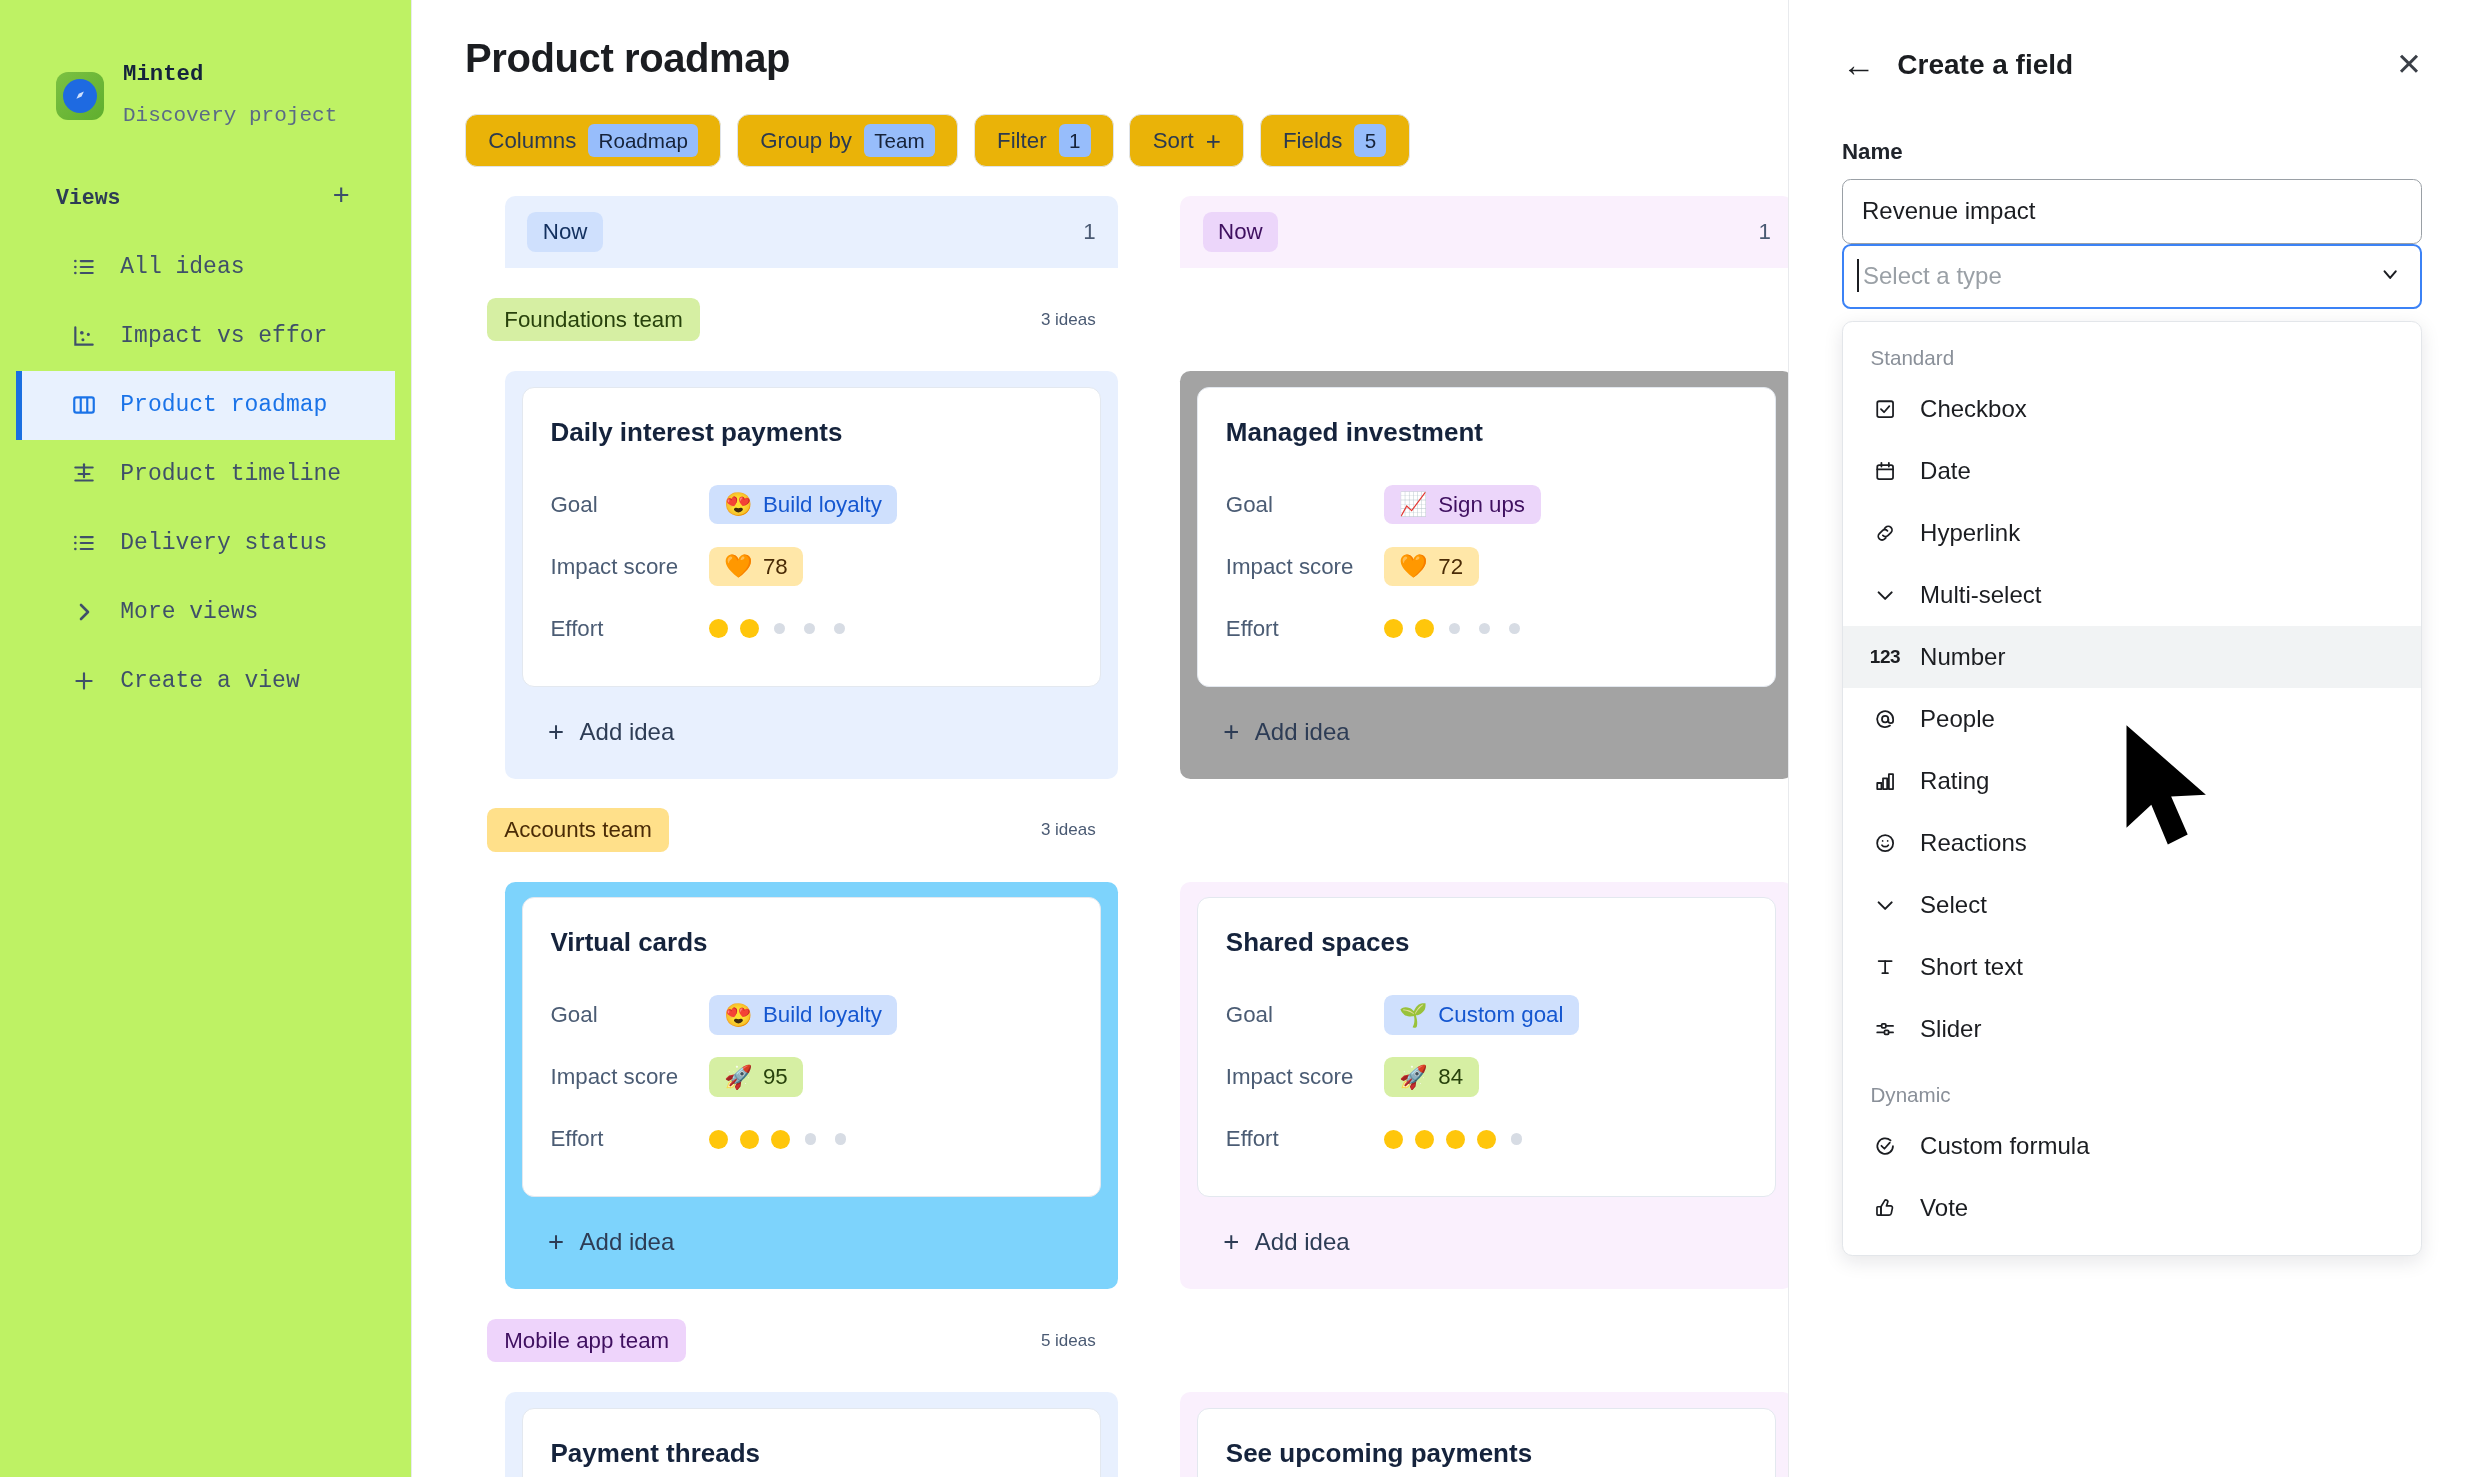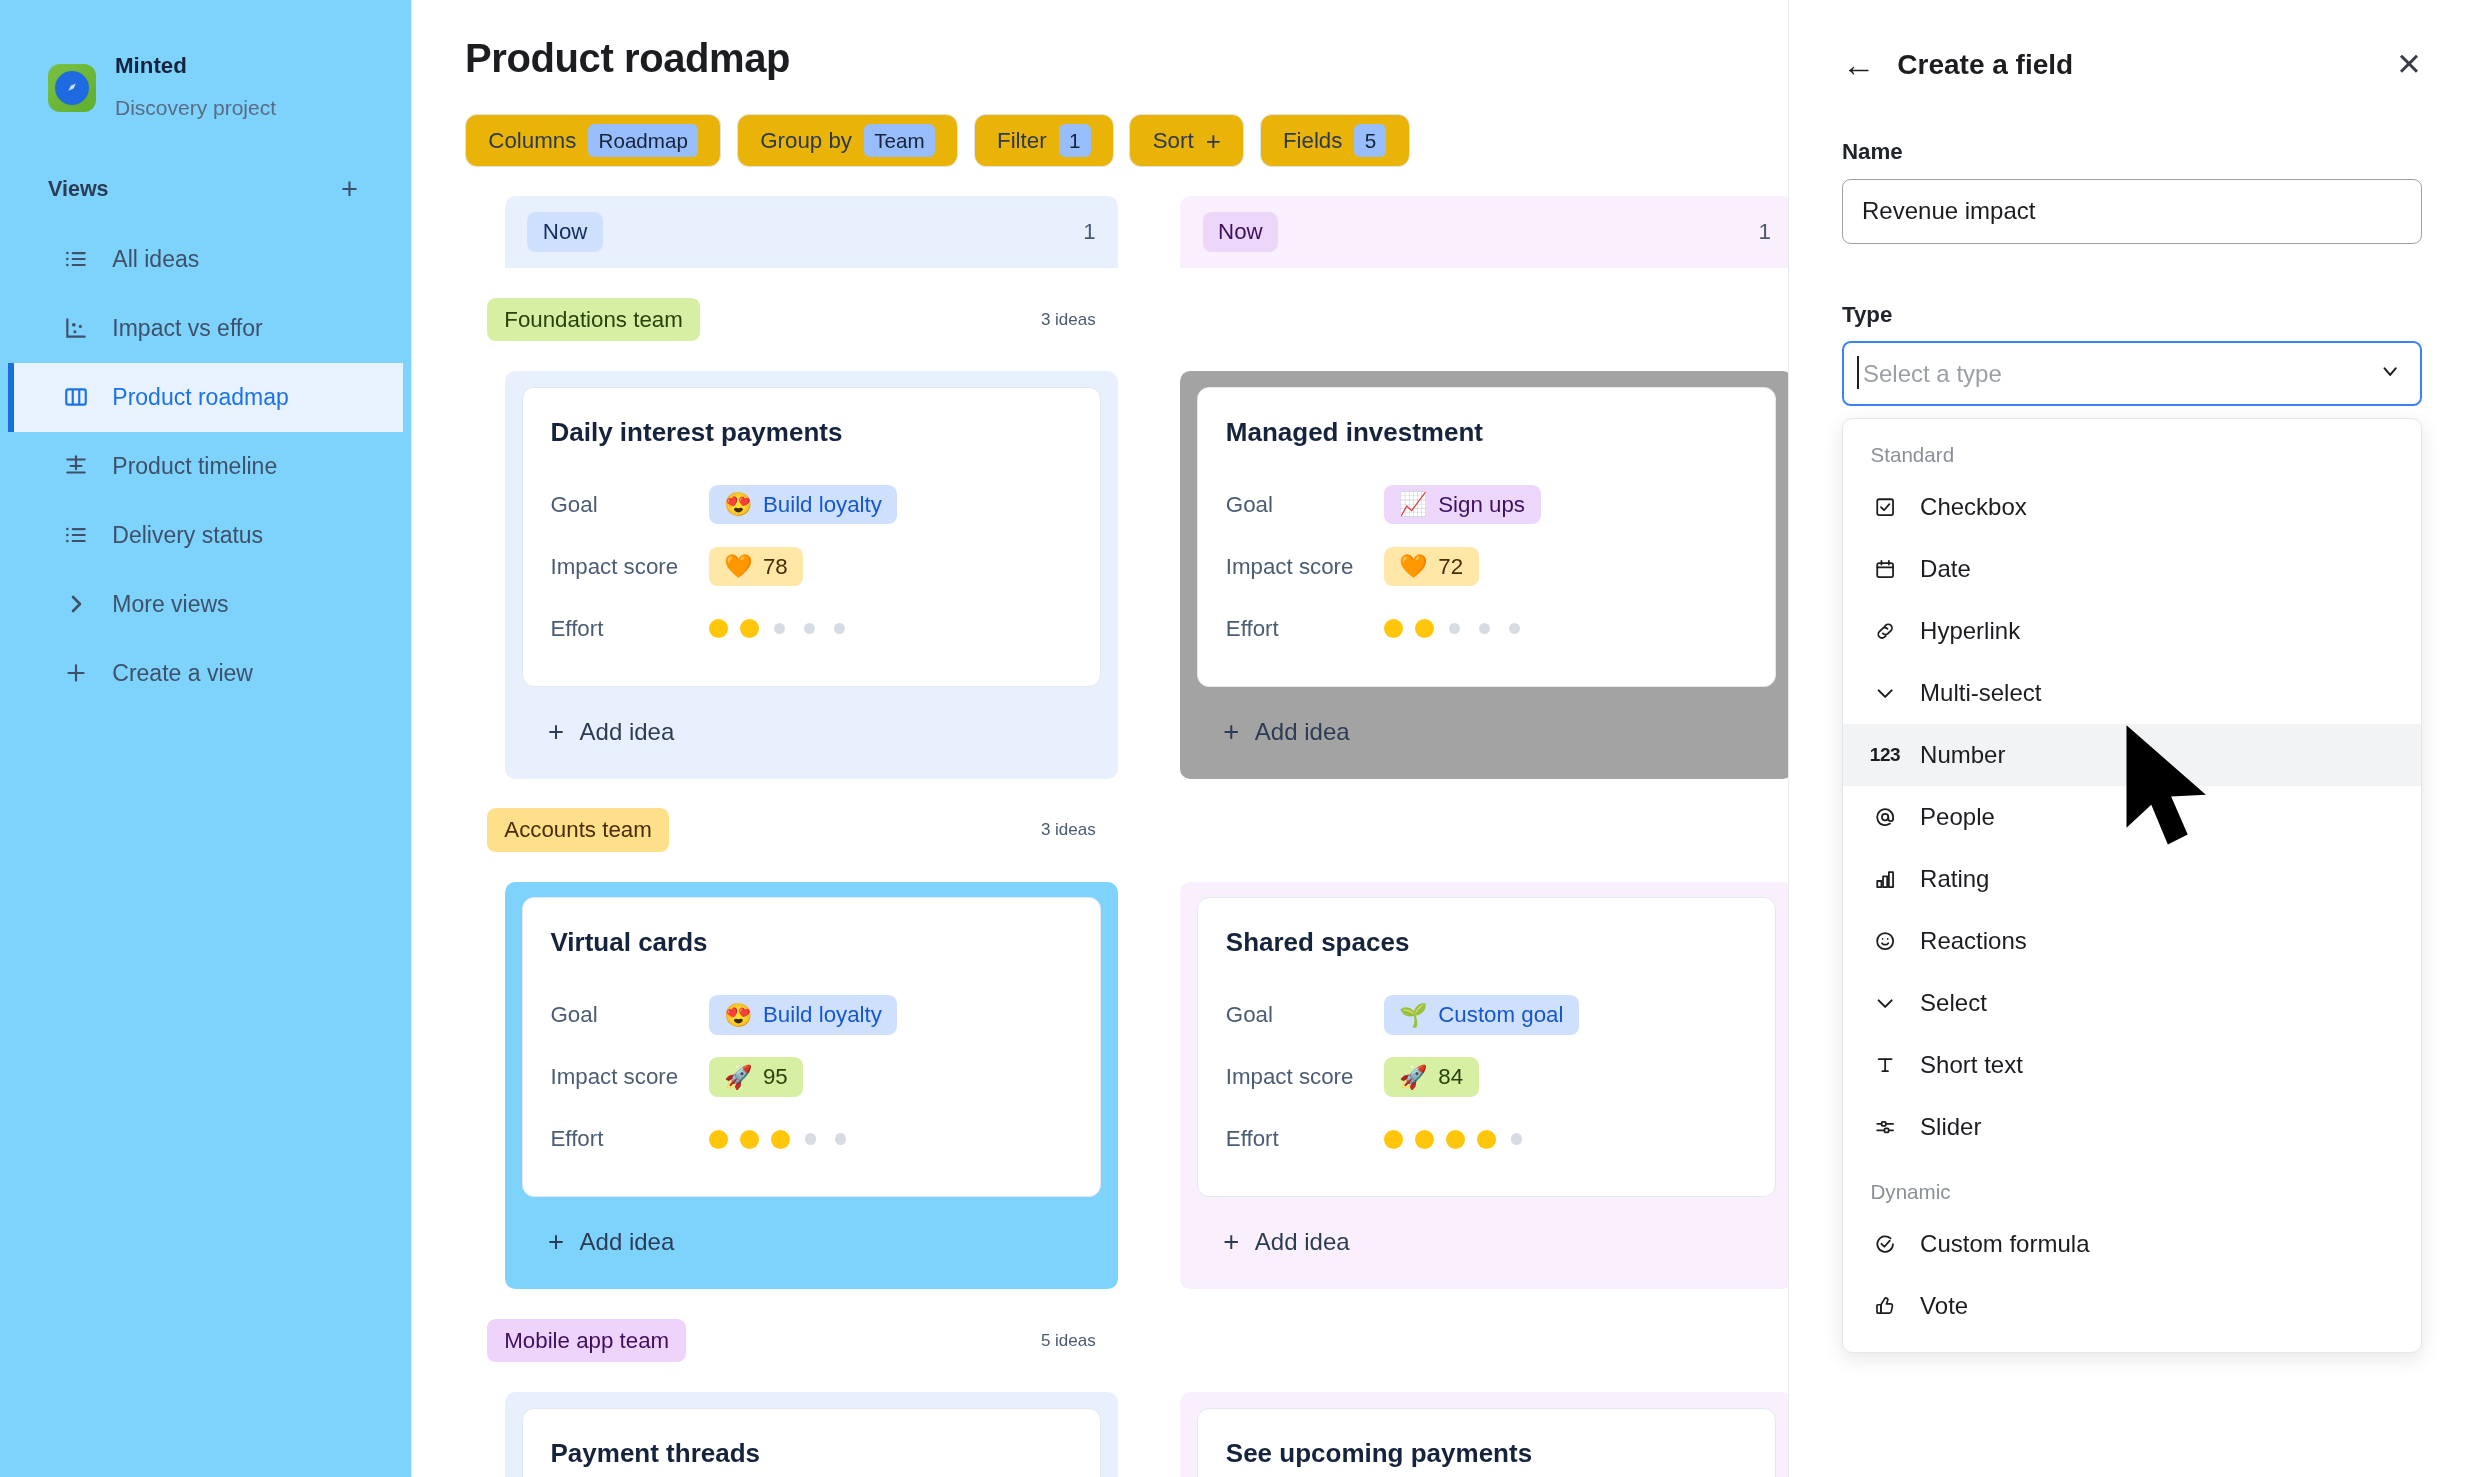--- a/index.html
+++ b/index.html
@@ -15,10 +15,11 @@
   
   .sidebar {
     width: 412px; min-width: 412px; height: 100%;
-    background: #7dd3fc;
+    background: #bef264;
     border-right: 1.7px solid #e8eaed;
-    padding: 8px;
+    padding: 16px;
     position: relative;
+    font-family: Liberation Mono, monospace;
   }
   .brand { display: flex; align-items: center; gap: 19px; padding: 45px 0 0 40px; }
   .brand-logo {

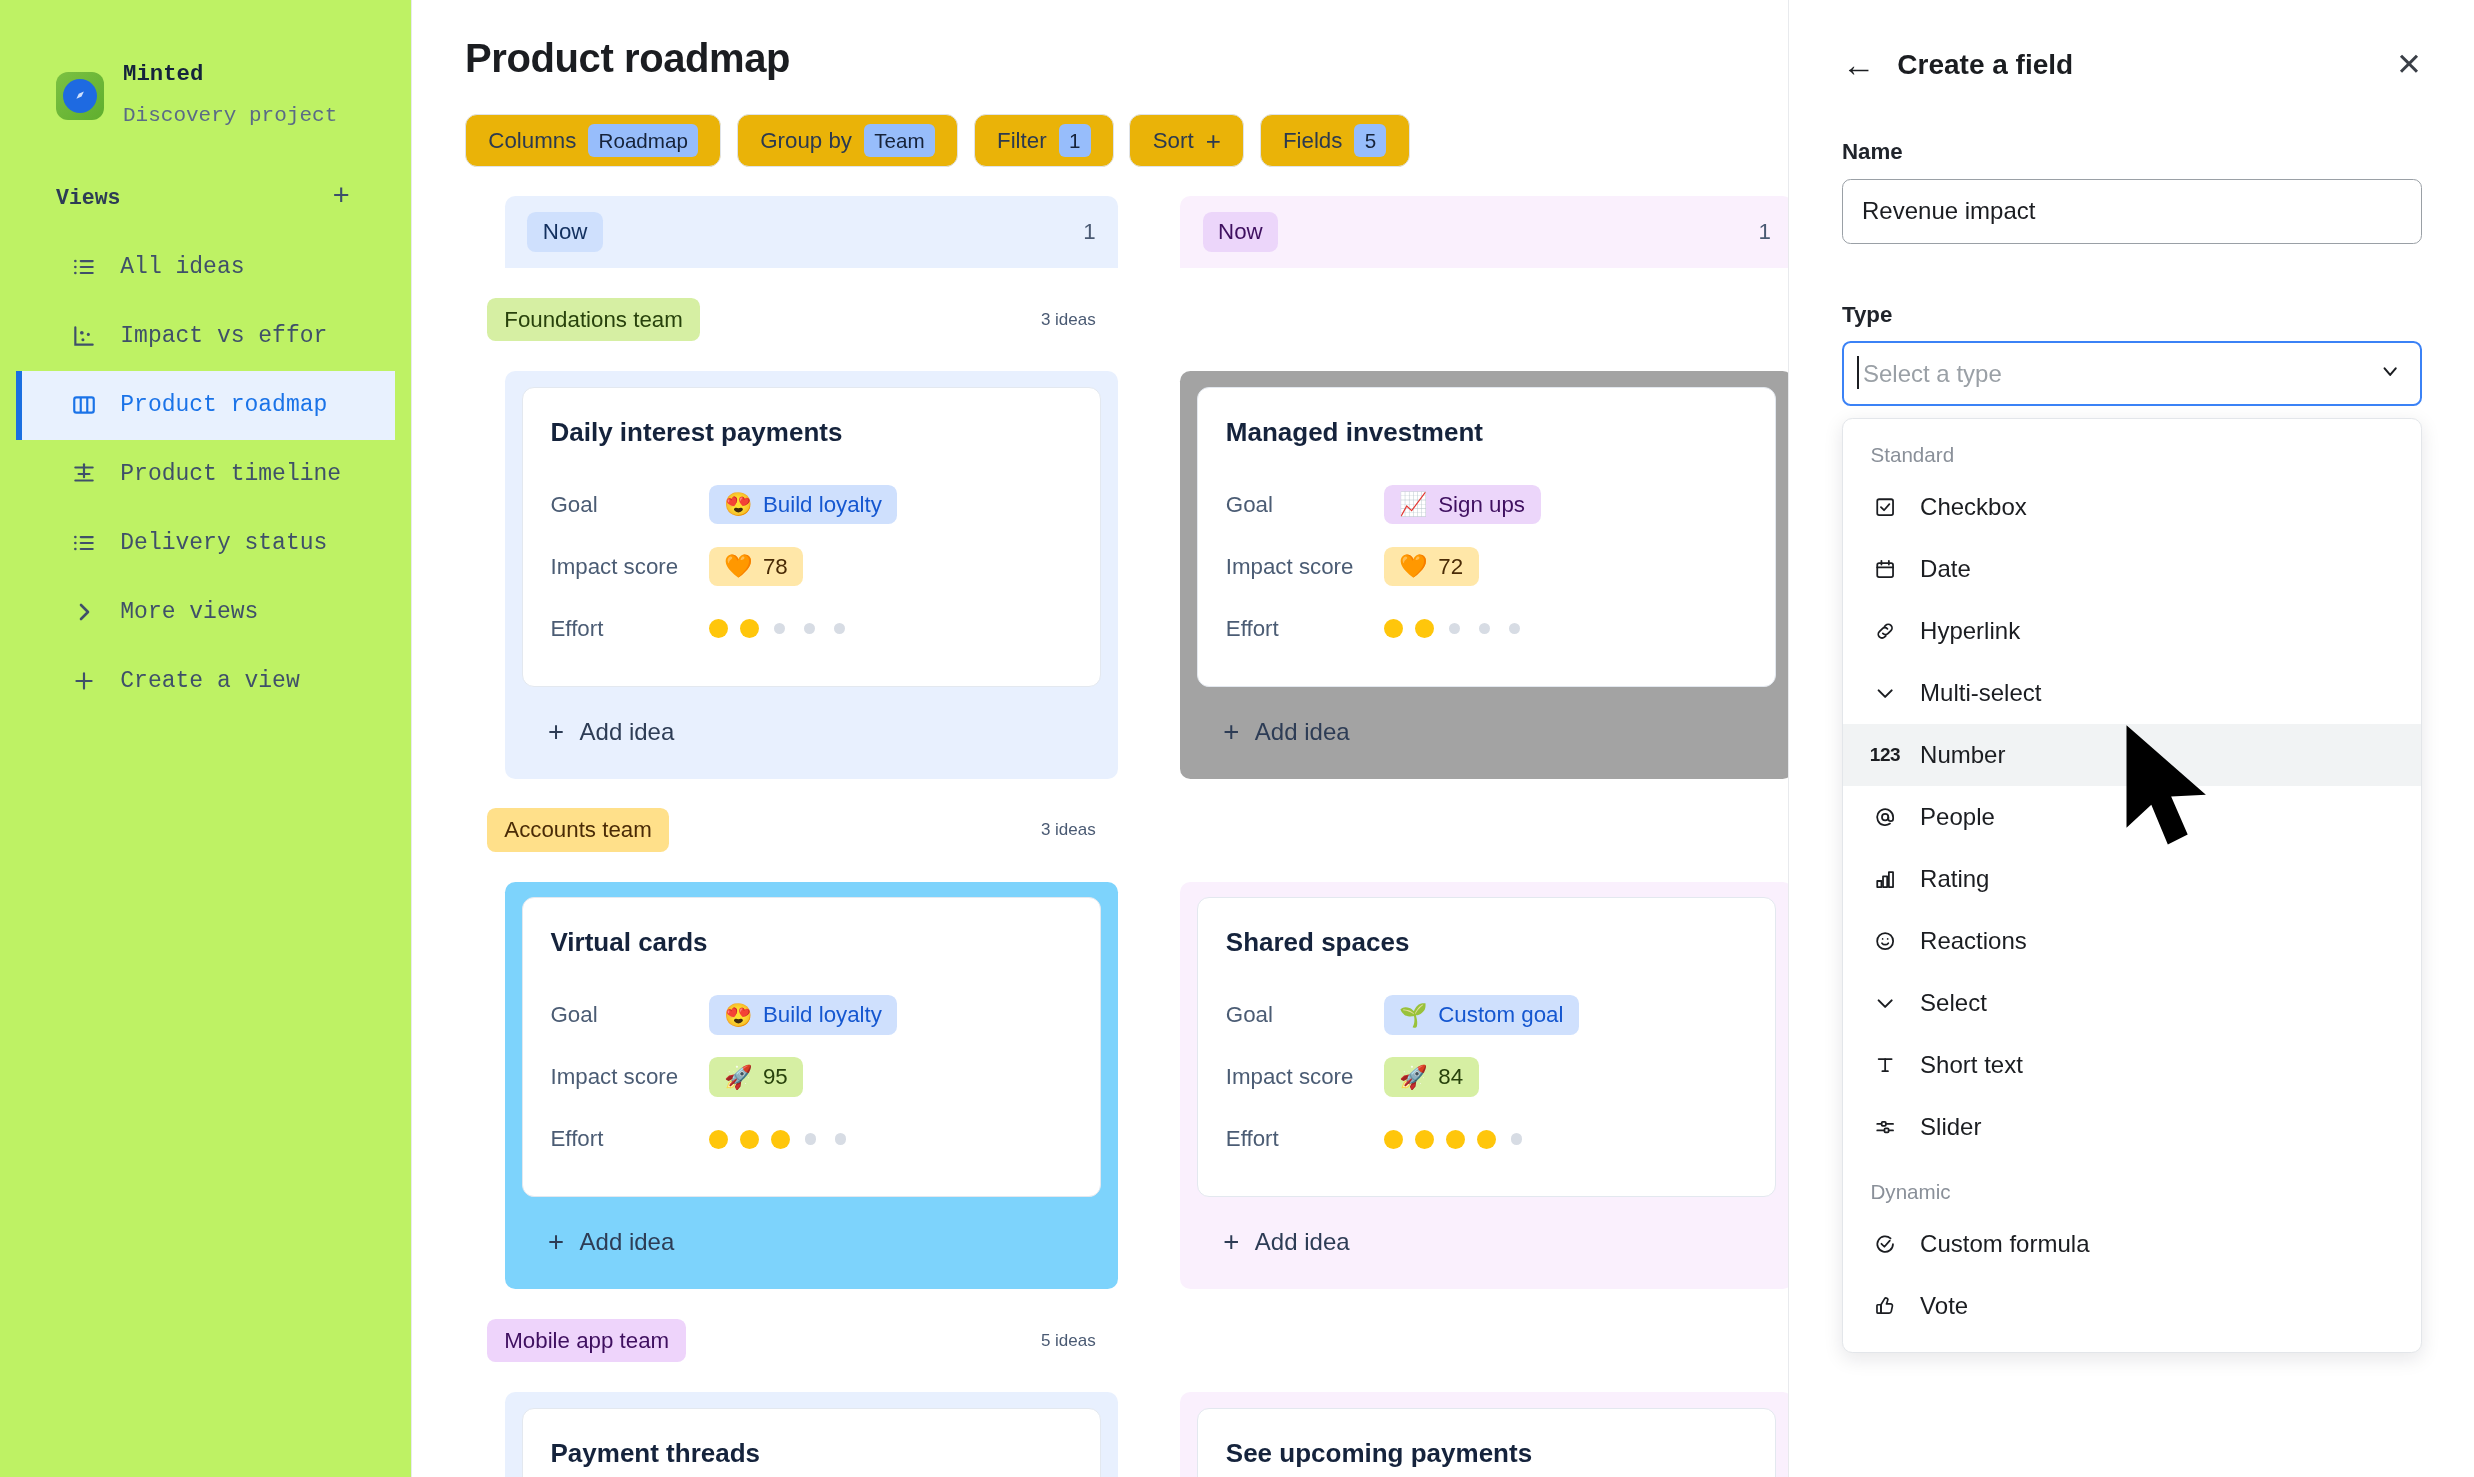--- a/index.html
+++ b/index.html
@@ -517,7 +517,6 @@
     <div class="flabel2">Name</div>
     <input class="tinput" value="Revenue impact" style="">
 
-    <div class="flabel2">Type</div>
     <div class="tselect">
       <span class="ph">Select a type</span>
       <span class="caret">

